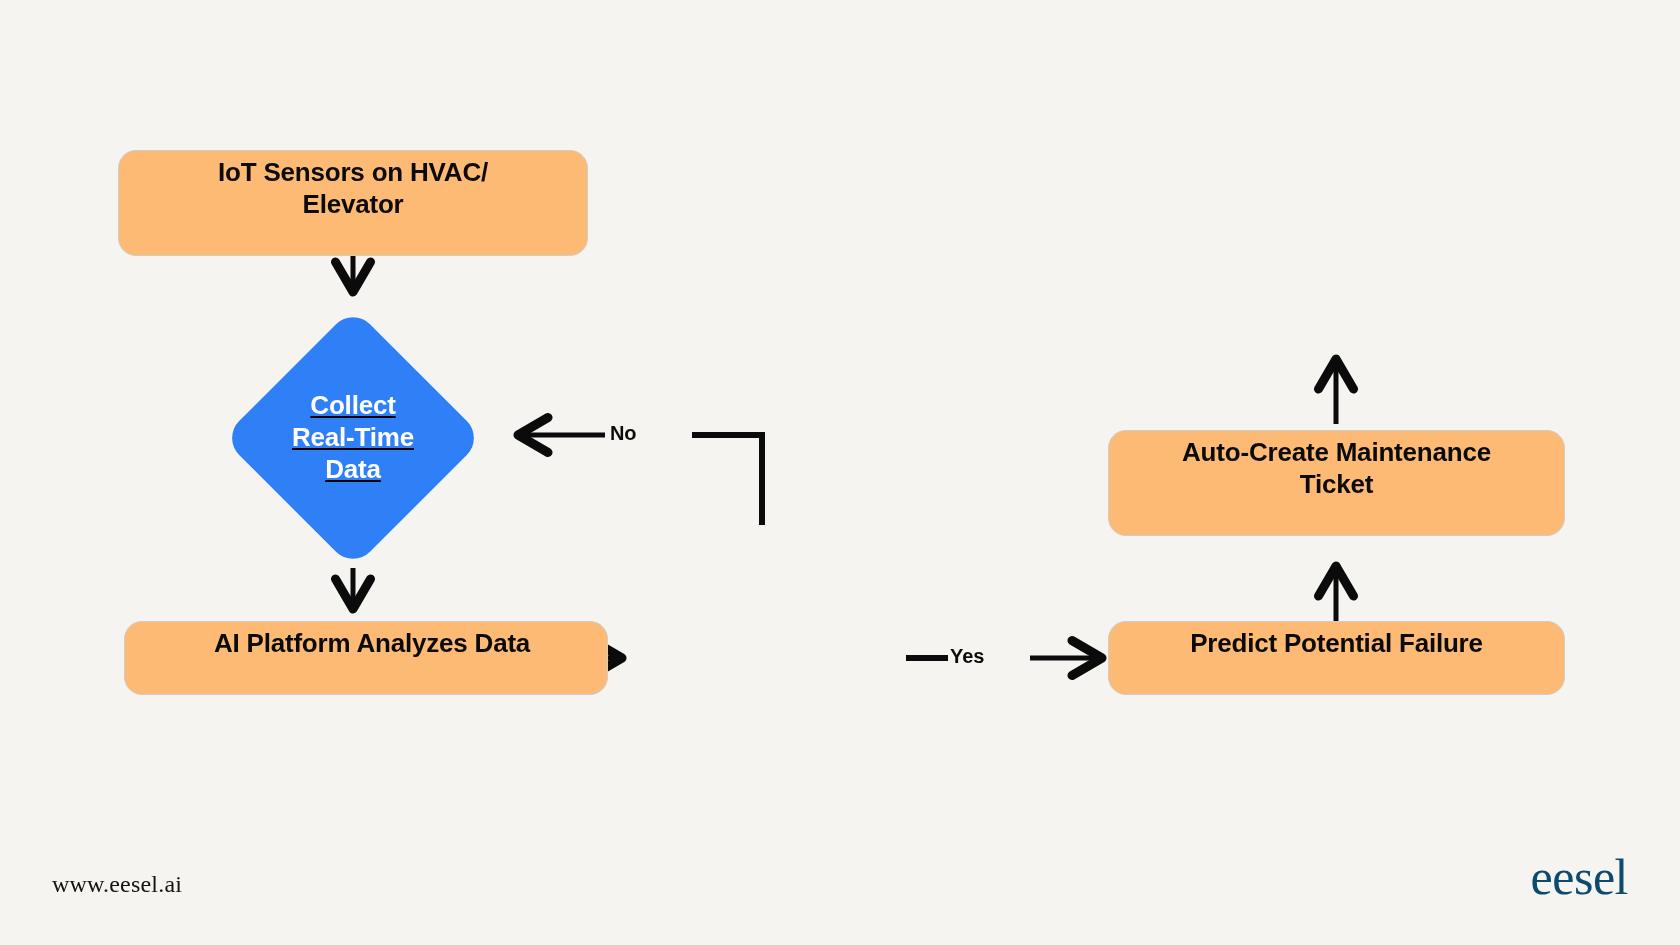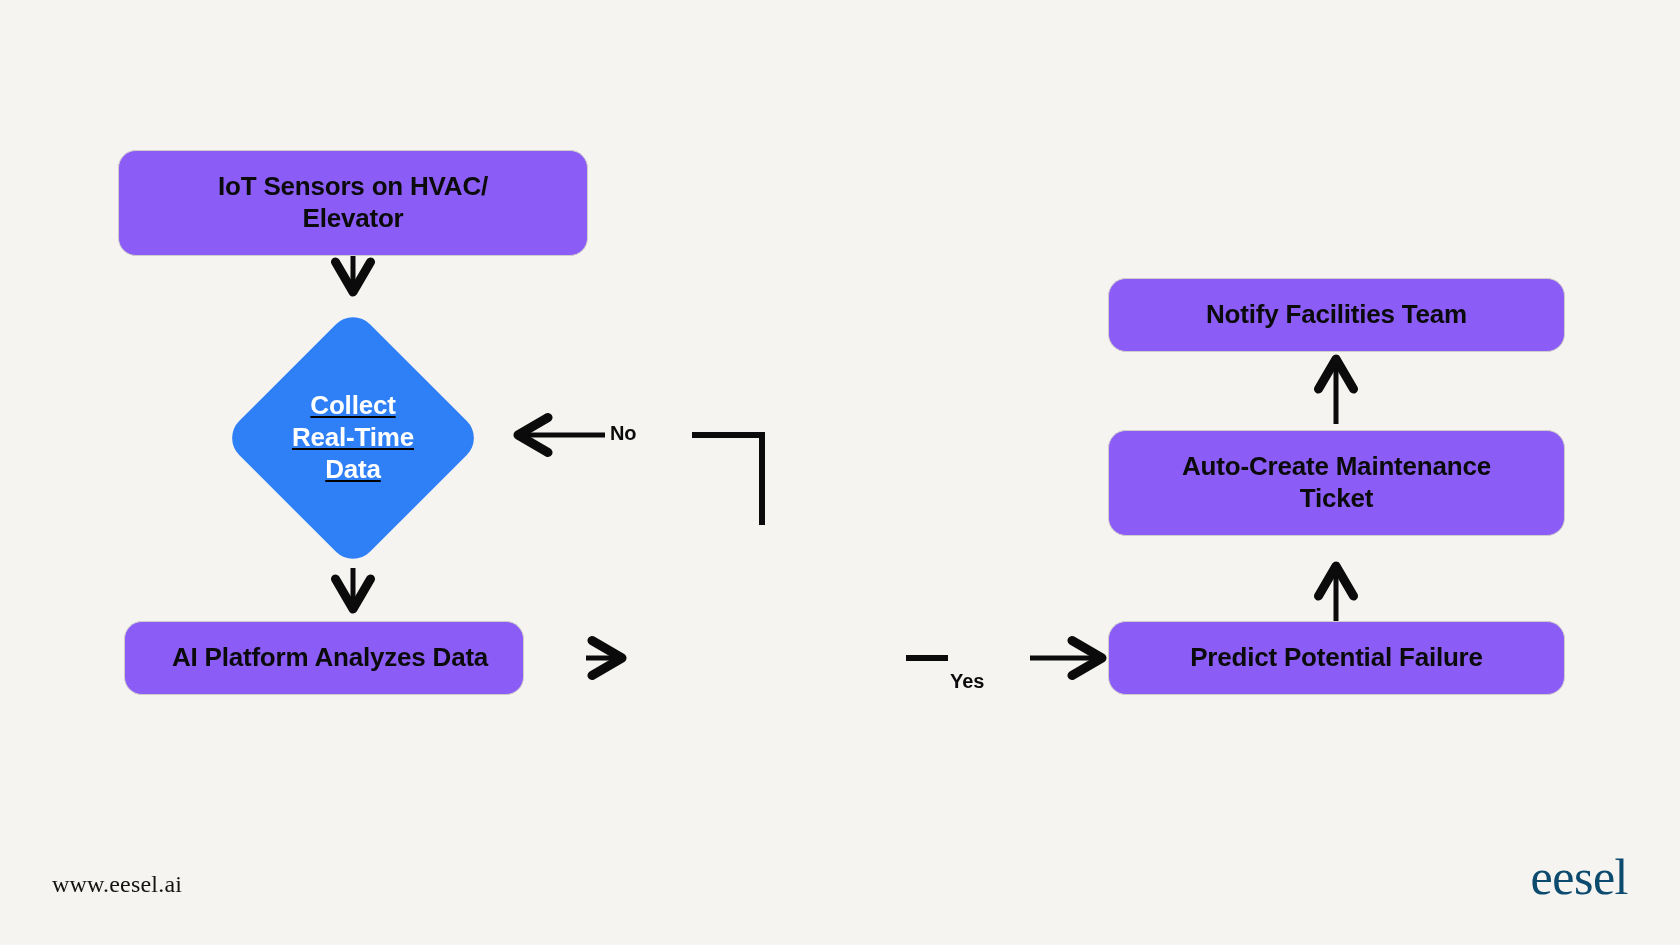--- a/index.html
+++ b/index.html
@@ -35,11 +35,11 @@
   .node-box {
     position: absolute;
     box-sizing: border-box;
-    background: #8b5cf6;
+    background: #fdba74;
     border: 1.5px solid #cfcdc8;
     border-radius: 18px;
     display: flex;
-    align-items: center;
+    align-items: flex-start;
     justify-content: center;
     text-align: center;
     color: #0b0b0b;

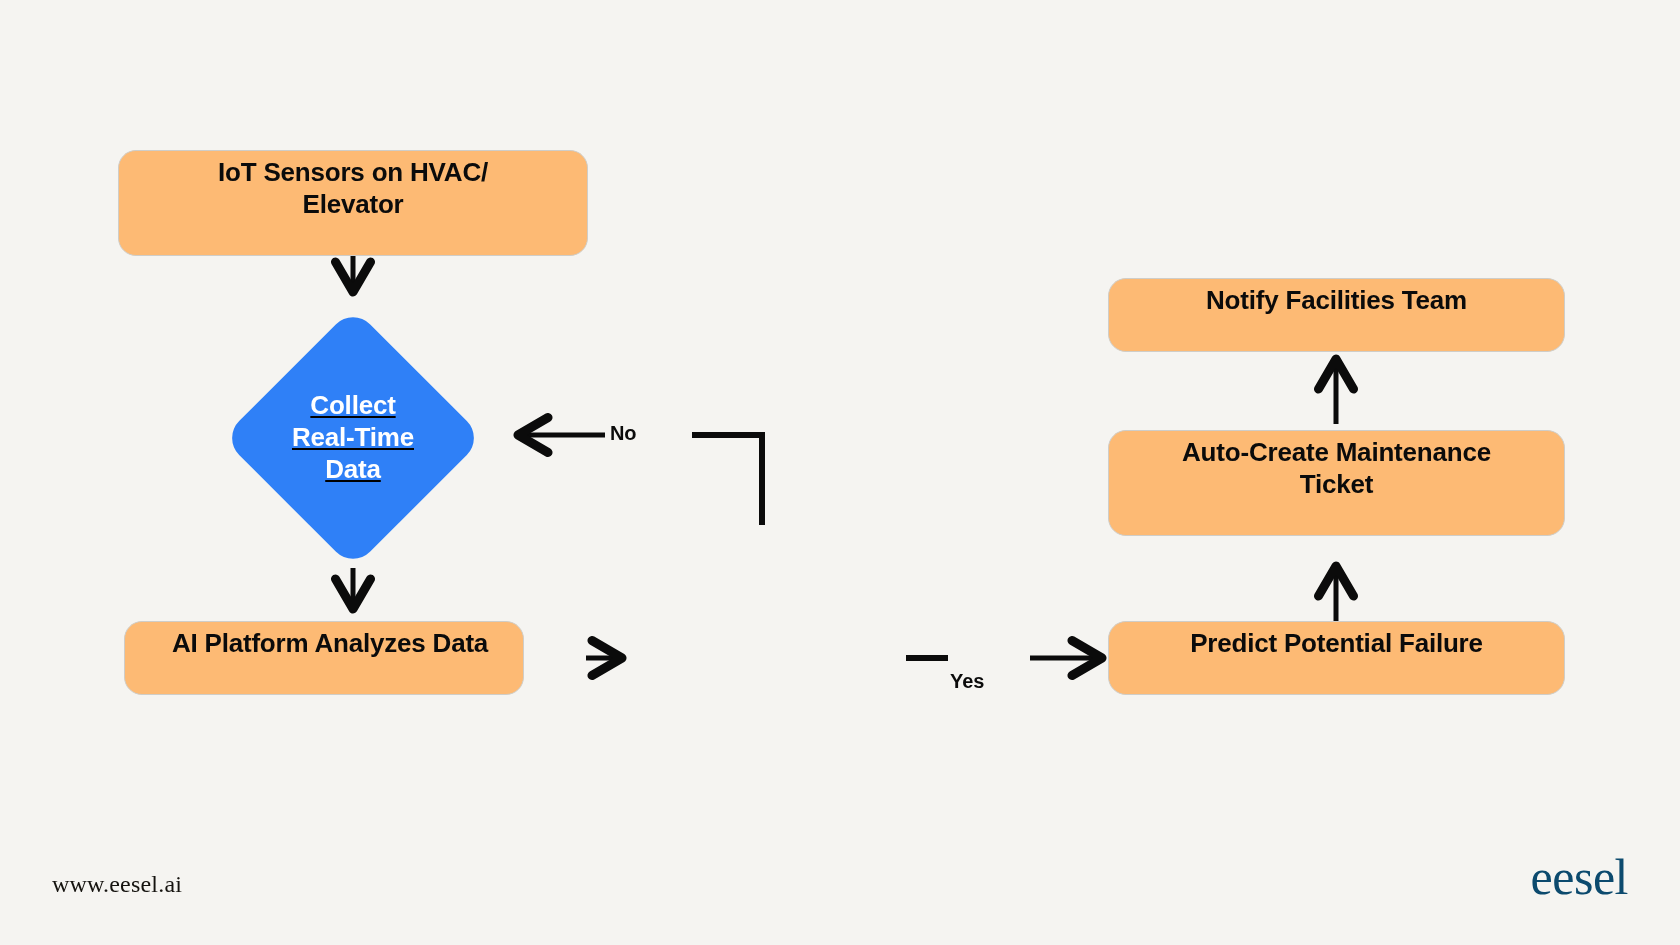--- a/index.html
+++ b/index.html
@@ -167,9 +167,6 @@
     <span>Predict Potential Failure</span>
   </div>
 
-  <div class="node-box" style="left:1108px; top:278px; width:457px; height:74px;">
-    <span>Notify Facilities Team</span>
-  </div>
 
   <div class="edge-label" style="left:610px; top:422px; width:70px;">No</div>
 

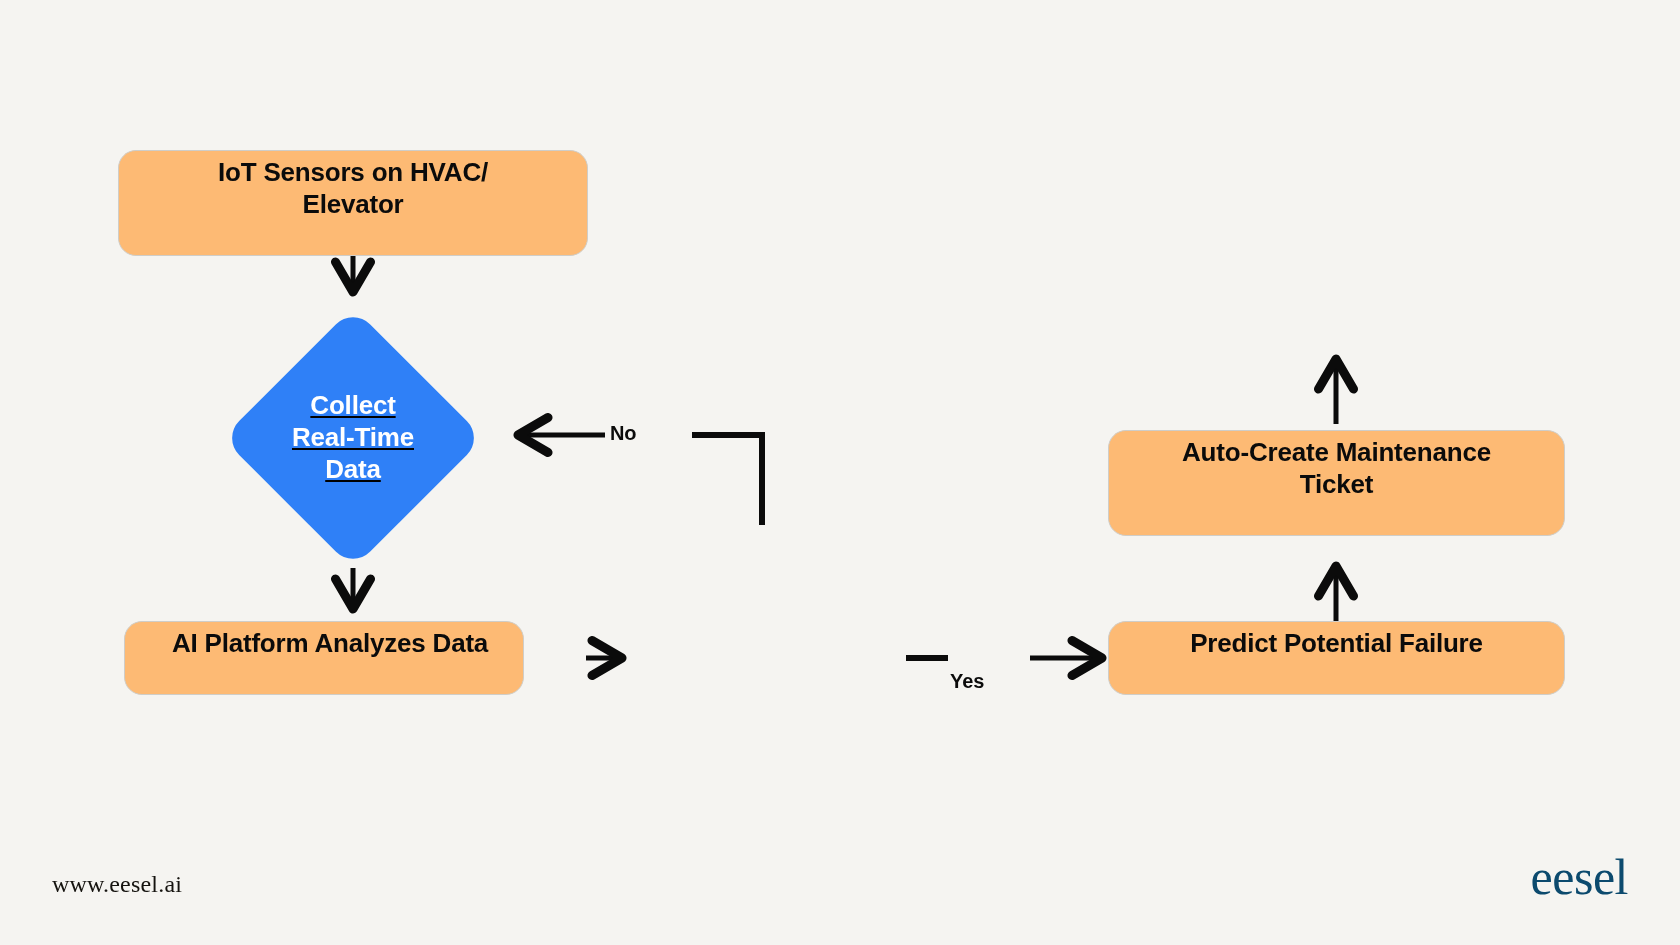--- a/index.html
+++ b/index.html
@@ -151,7 +151,7 @@
 Data</div>
   </div>
 
-  <div class="node-box" style="left:124px; top:621px; width:400px; height:74px;padding-left:30px;">
+  <div class="node-box" style="left:124px; top:621px; width:484px; height:74px;padding-left:30px;">
     <span>AI Platform Analyzes Data</span>
   </div>
 

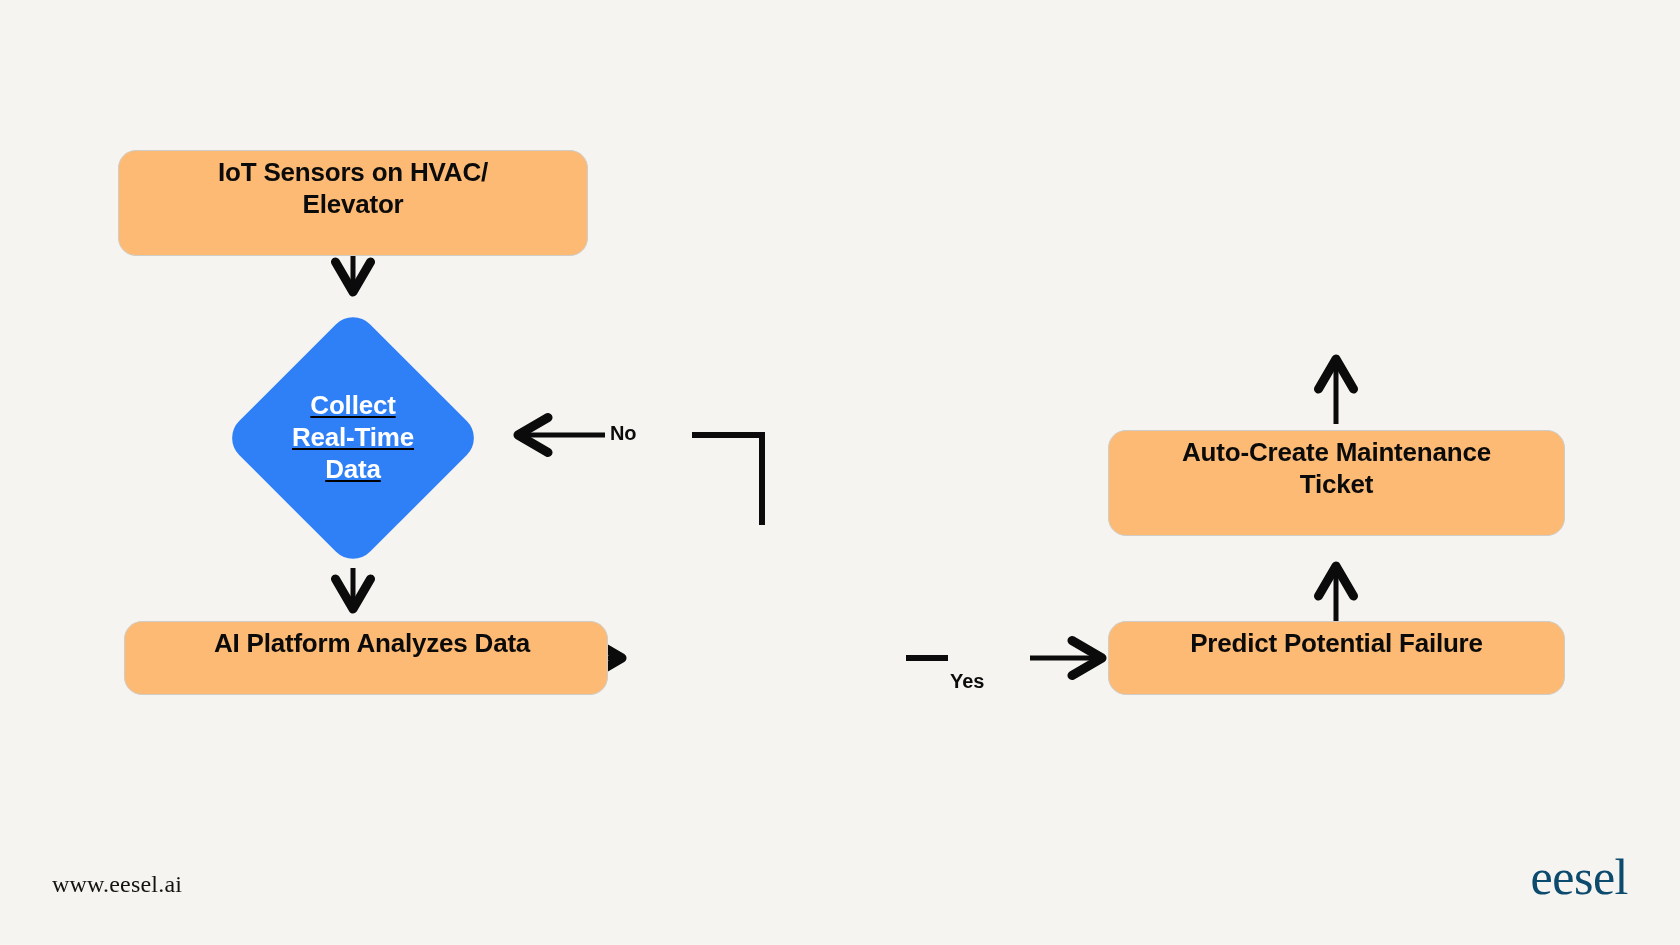--- a/index.html
+++ b/index.html
@@ -170,7 +170,7 @@
 
   <div class="edge-label" style="left:610px; top:422px; width:70px;">No</div>
 
-  <div class="edge-label" style="left:950px; top:645px; width:76px;margin-top:25px;">Yes</div>
+  <div class="edge-label" style="left:950px; top:645px; width:76px;">Yes</div>
 
   <div class="footer-url">www.eesel.ai</div>
   <div class="footer-logo">eesel</div>

